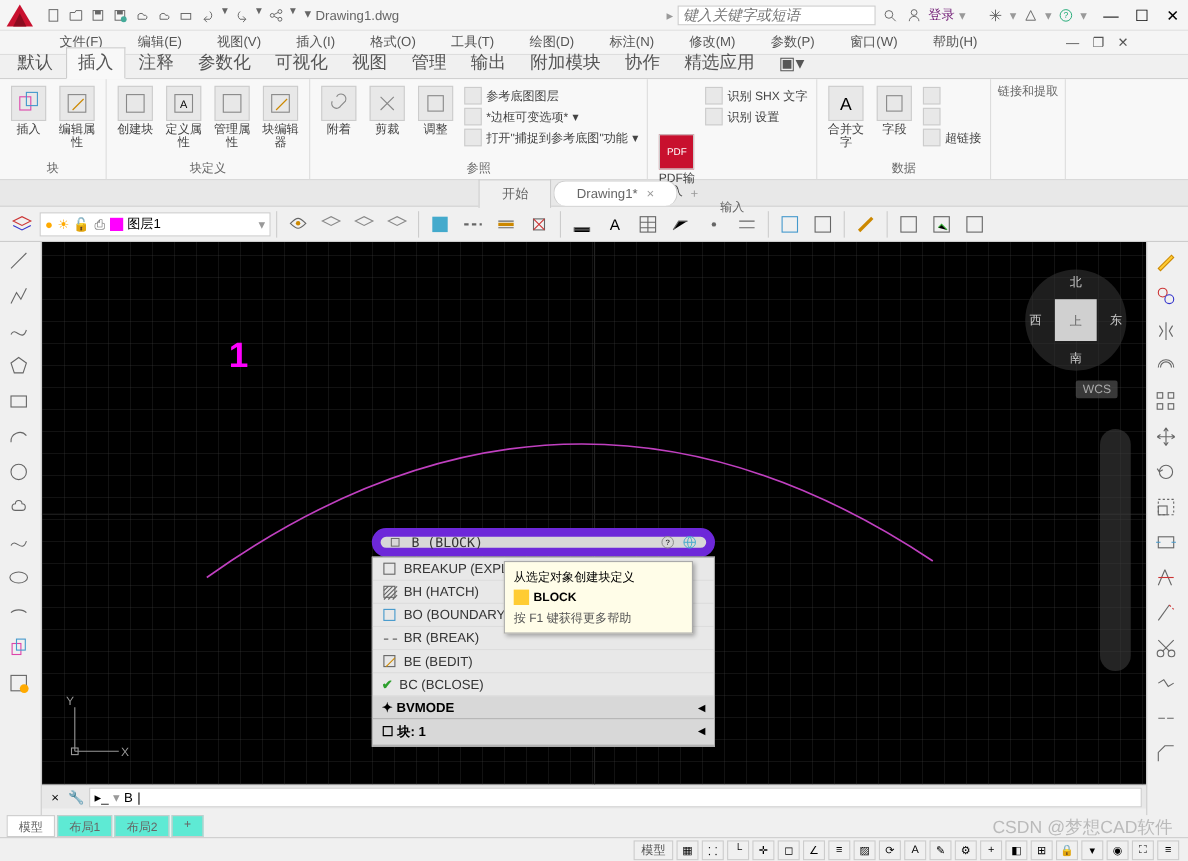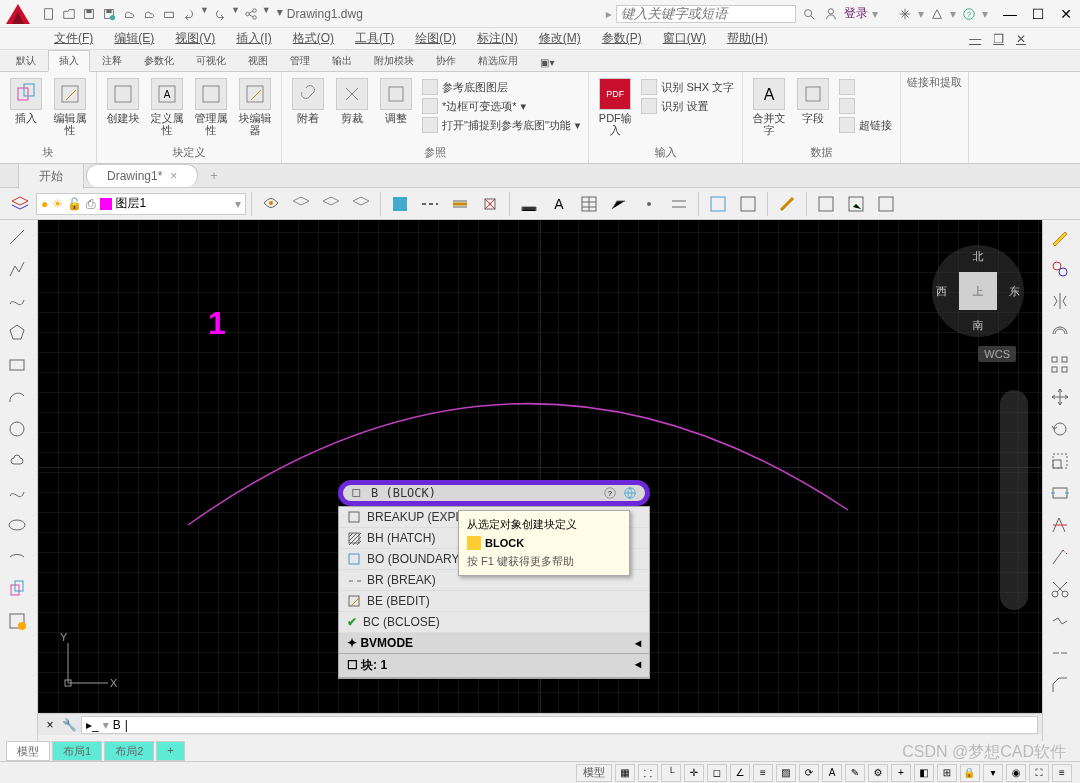--- a/index.html
+++ b/index.html
@@ -18,7 +18,7 @@
 .win-btn { width: 20px; height: 20px; display: flex; align-items: center; justify-content: center; cursor: pointer; font-size: 14px; }
 
 
-.menubar { height: 22px; background: #f5f5f5; display: flex; align-items: center; padding: 0 50px 0 50px; gap: 13px; color: #555; border-bottom: 1px solid #ddd; text-decoration: underline; }
+.menubar { height: 22px; background: #f5f5f5; display: flex; align-items: center; padding: 0 50px 0 50px; gap: 24px; color: #555; border-bottom: 1px solid #ddd; }
 .menubar span { cursor: pointer; padding: 2px 4px; }
 .mdi-controls { margin-left: auto; display: flex; gap: 4px; }
 

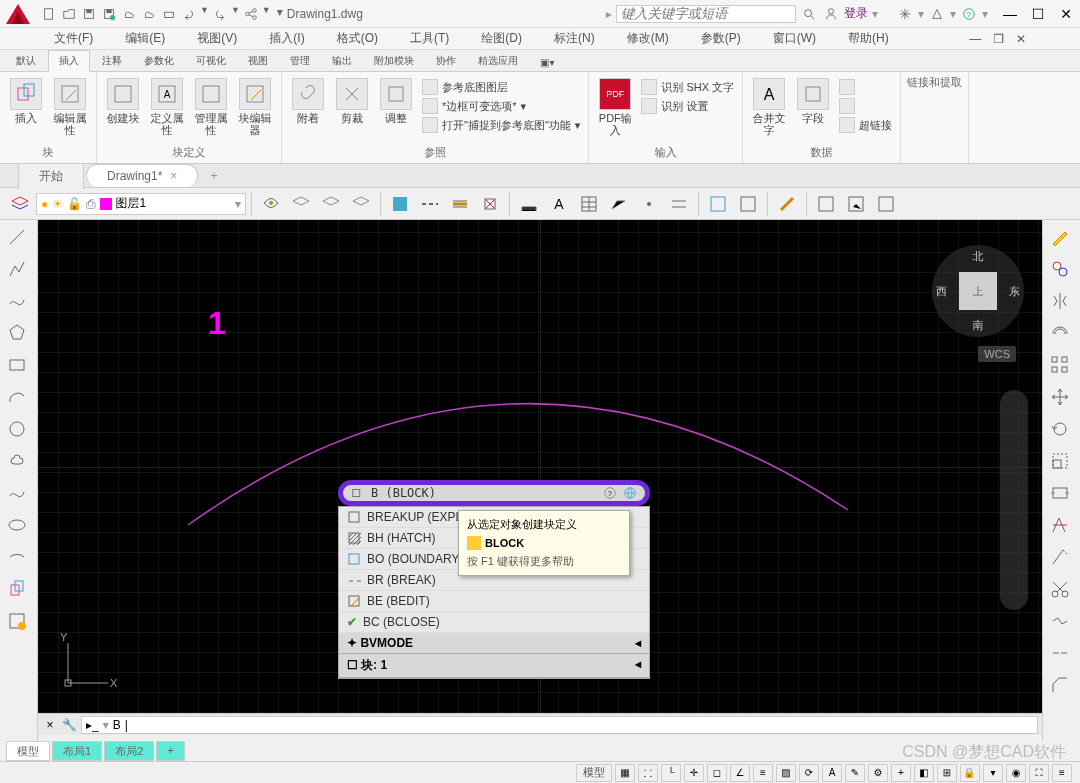--- a/index.html
+++ b/index.html
@@ -24,7 +24,7 @@
 
 
 .ribbon-tabs { height: 22px; background: #f0f0f0; display: flex; align-items: flex-end; padding: 0 6px; gap: 2px; border-bottom: 1px solid #ccc; }
-.ribbon-tab { padding: 3px 10px; color: #555; cursor: pointer; font-size: 10px; }
+.ribbon-tab { padding: 3px 10px; color: #555; cursor: pointer; font-size: 16px; }
 .ribbon-tab.active { background: #f8f8f8; border: 1px solid #ccc; border-bottom: 1px solid #f8f8f8; margin-bottom: -1px; }
 
 

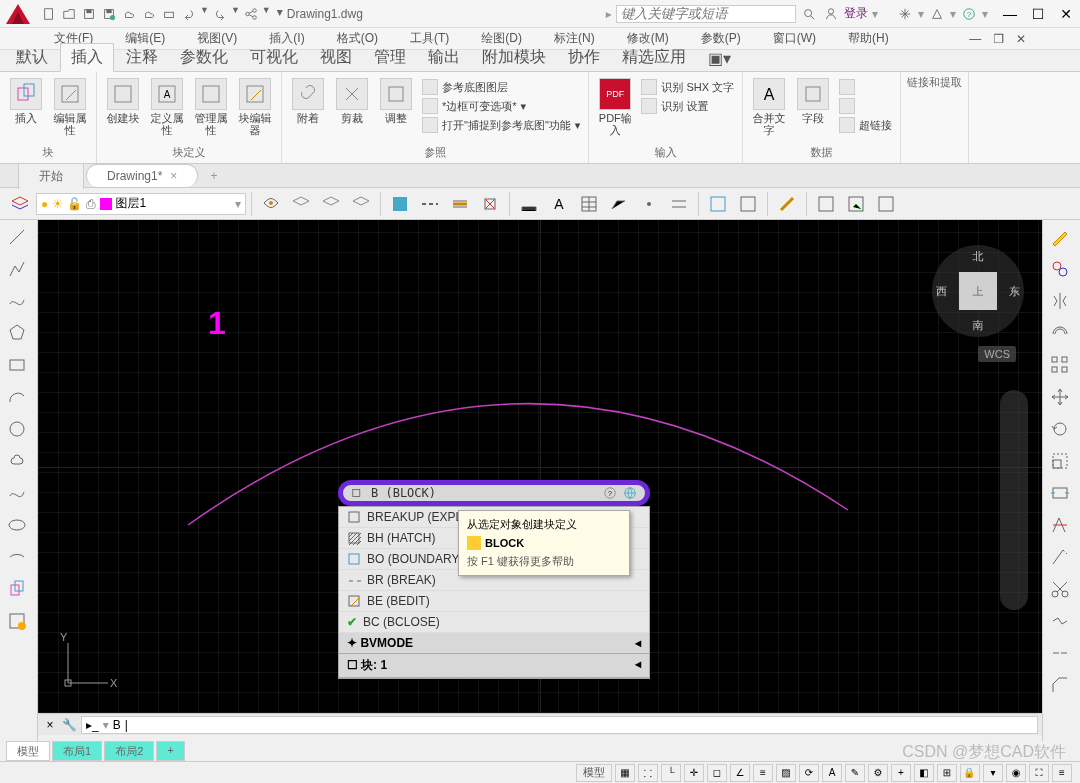--- a/index.html
+++ b/index.html
@@ -364,7 +364,7 @@
   <div class="ribbon-group">
     <div class="ribbon-group-content">
       <div class="big-btn">
-          <div class="ico" style="background:#c8102e;color:#fff;font-size:9px;display:flex;align-items:center;justify-content:center;">PDF</div>
+          <div class="ico" style="background:#c8102e;color:#fff;font-size:9px;display:flex;align-items:center;justify-content:center;margin-top:44px;">PDF</div>
           <div class="lbl">PDF输入</div>
         </div>
       <div class="sm-btns">

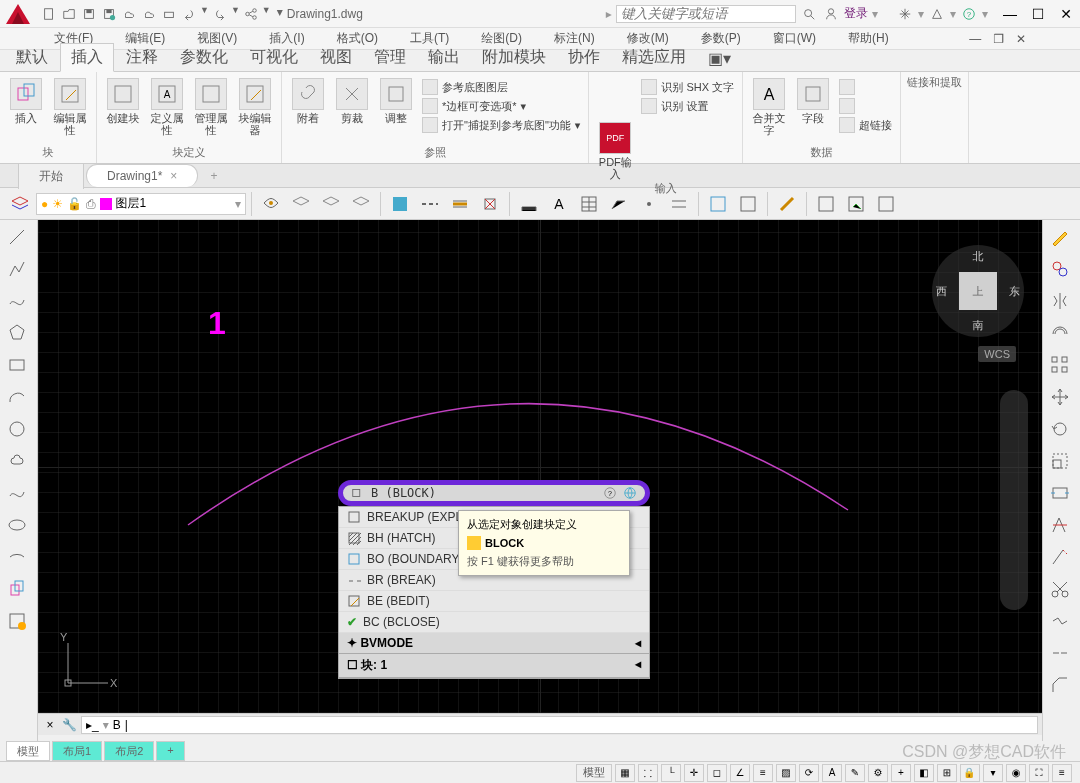--- a/index.html
+++ b/index.html
@@ -40,7 +40,7 @@
 .sm-ico { width: 16px; height: 16px; background: #e8e8e8; border: 1px solid #ccc; flex-shrink: 0; }
 
 
-.doc-tabs { height: 24px; background: #e8e8e8; display: flex; align-items: center; padding: 0 18px; gap: 2px; border-bottom: 1px solid #ccc; }
+.doc-tabs { height: 24px; background: #e8e8e8; display: flex; align-items: center; padding: 0 18px; gap: 2px; border-bottom: 1px solid #ccc; justify-content: center; }
 .doc-tab { padding: 4px 20px; background: #f0f0f0; border: 1px solid #ccc; border-bottom: none; cursor: pointer; color: #666; position: relative; }
 .doc-tab.active { background: #fff; border-radius: 11px; }
 .doc-tab .close { margin-left: 8px; color: #999; }

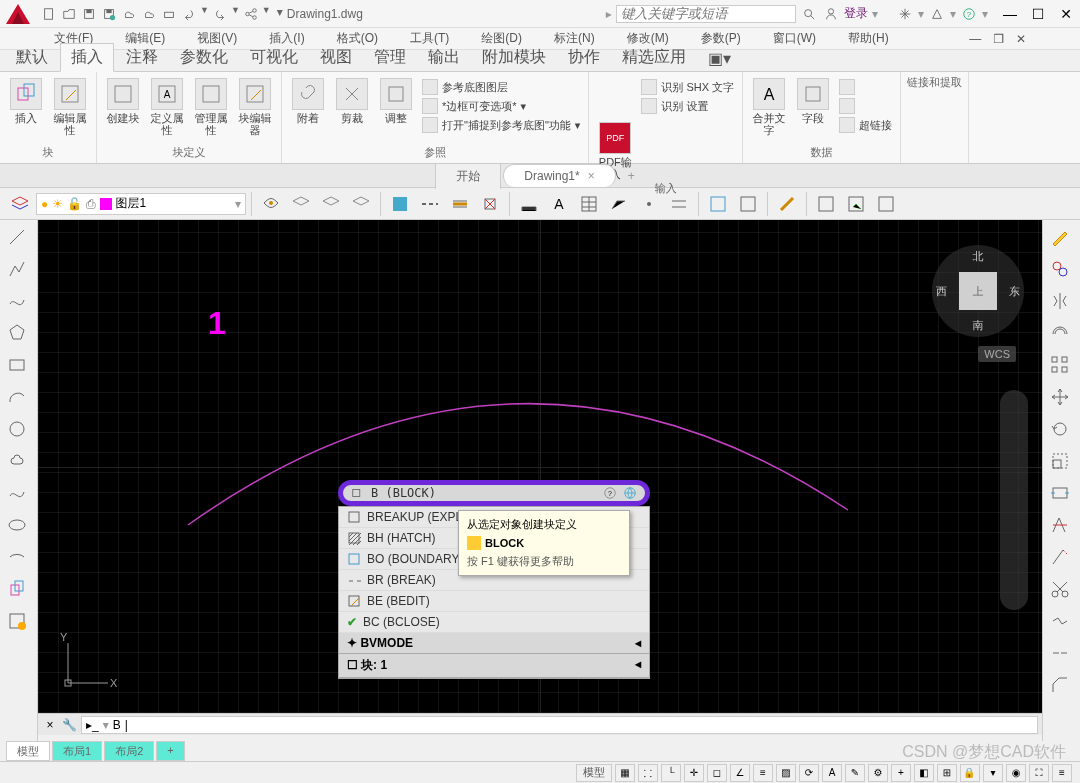--- a/index.html
+++ b/index.html
@@ -80,7 +80,7 @@
 
 
 .ac-popup { position: absolute; left: 300px; top: 260px; width: 312px; z-index: 20; }
-.ac-head { height: 26px; border: 5px solid #6d28d9; border-radius: 14px; background: #d8d8d8; display: flex; align-items: center; padding: 0 8px; gap: 6px; }
+.ac-head { height: 26px; border: 8px solid #6d28d9; border-radius: 14px; background: #d8d8d8; display: flex; align-items: center; padding: 0 8px; gap: 6px; }
 .ac-head .cmd { font-family: monospace; font-size: 12px; color: #333; flex: 1; }
 .ac-head .ico-sm { width: 14px; height: 14px; }
 .ac-list { background: #e8e8e8; border: 1px solid #aaa; }

